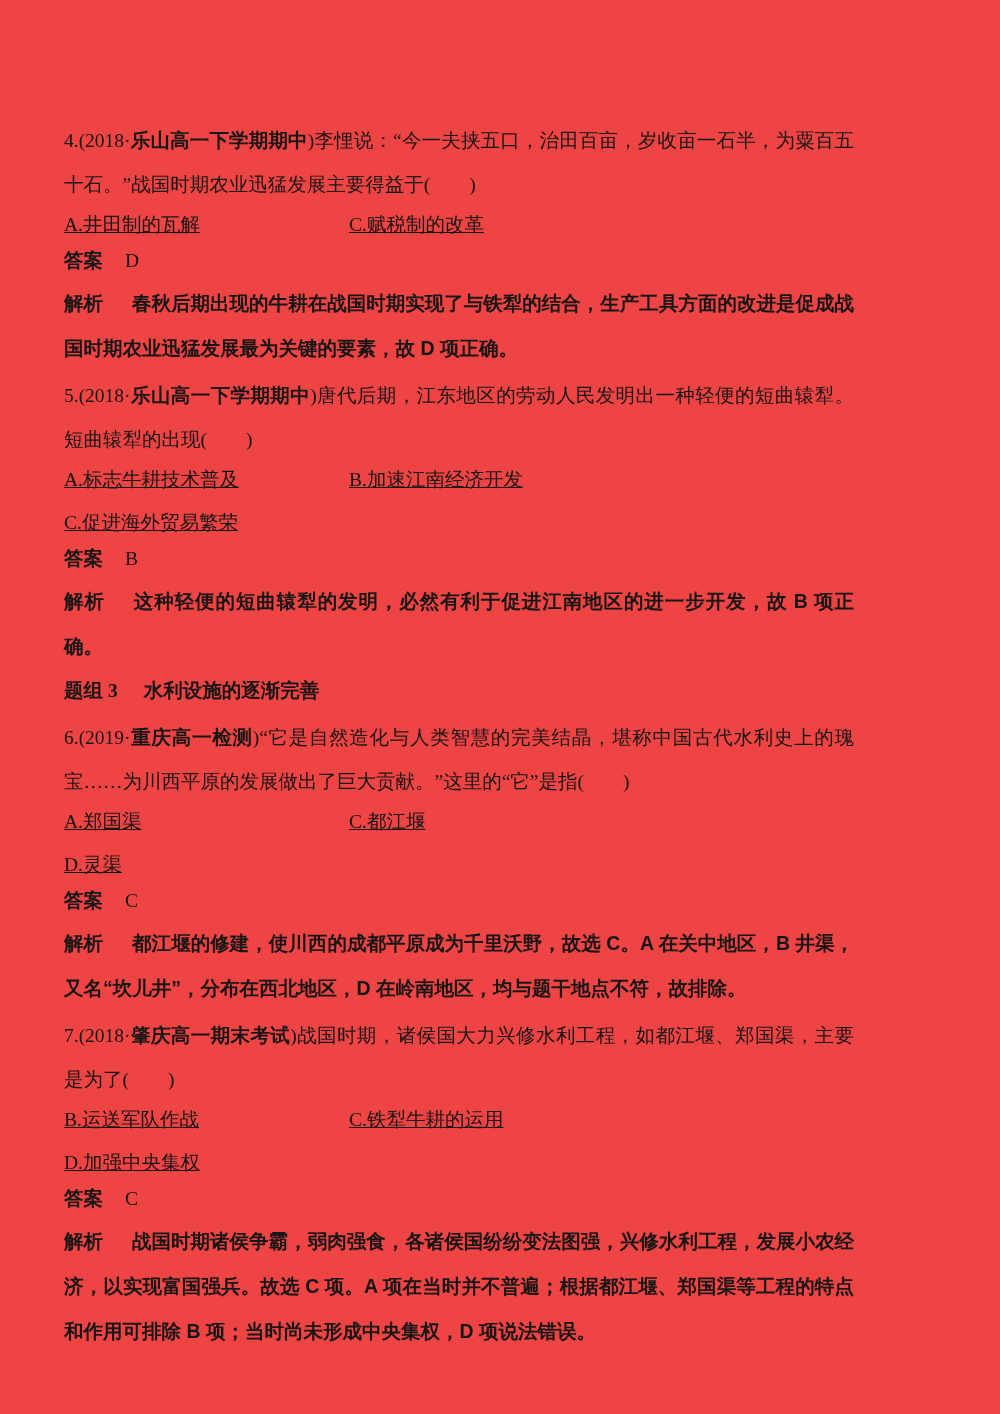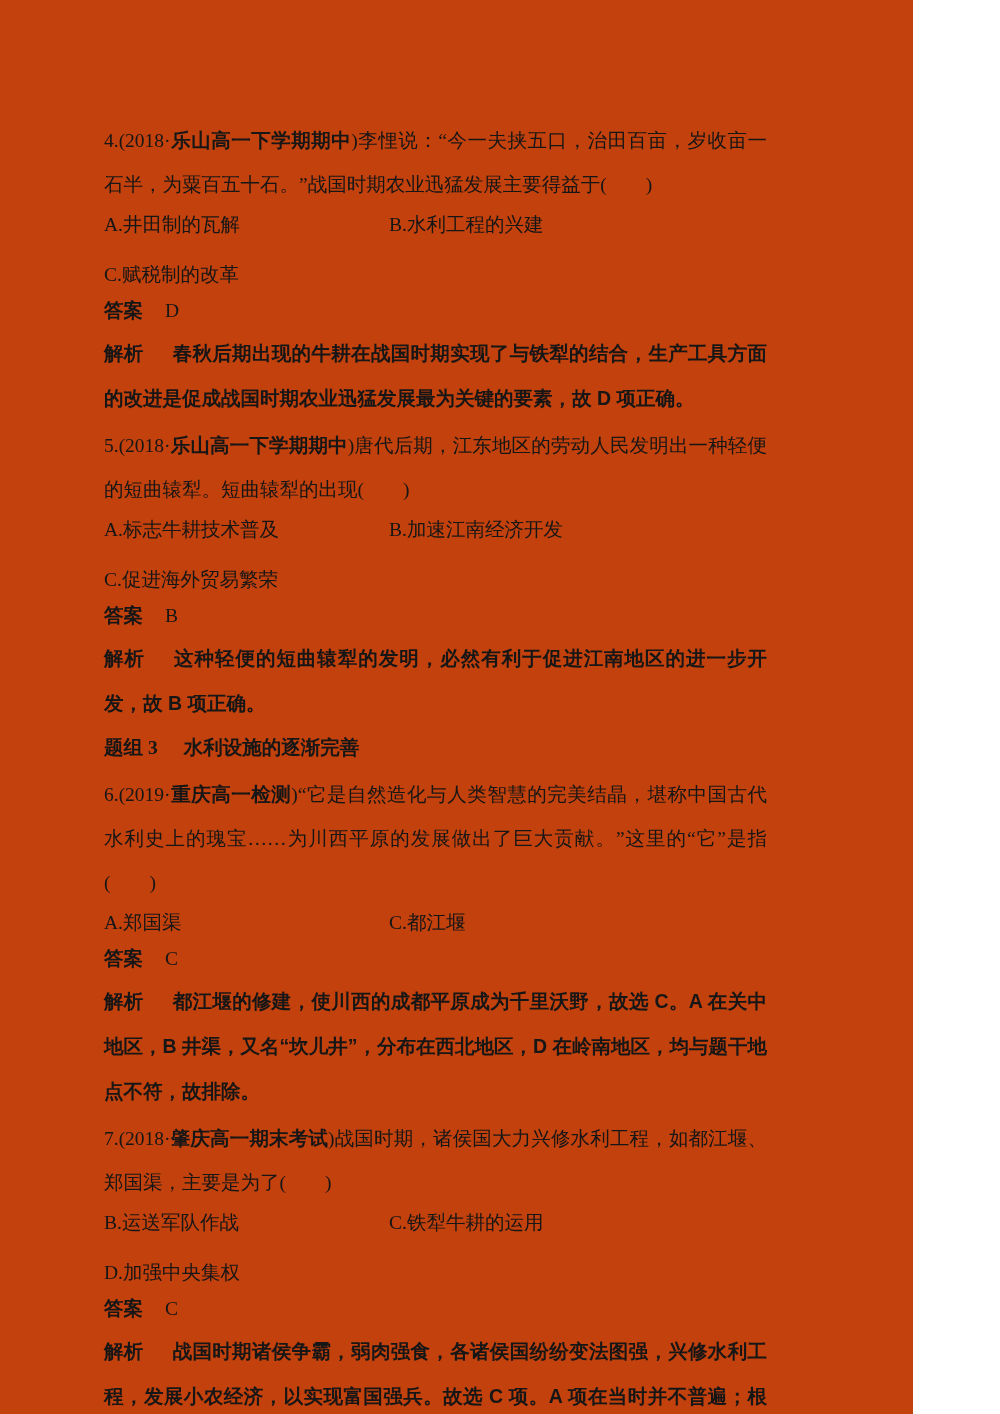--- a/index.html
+++ b/index.html
@@ -11,11 +11,11 @@
   }
   .page {
     position: relative;
-    width: 913px;
+    width: 1000px;
     height: 1414px;
-    background: #c2410c;
+    background: #ef4444;
     box-sizing: border-box;
-    padding: 118px 146px 0 104px;
+    padding: 118px 146px 0 64px;
     overflow: hidden;
   }
   .stem {

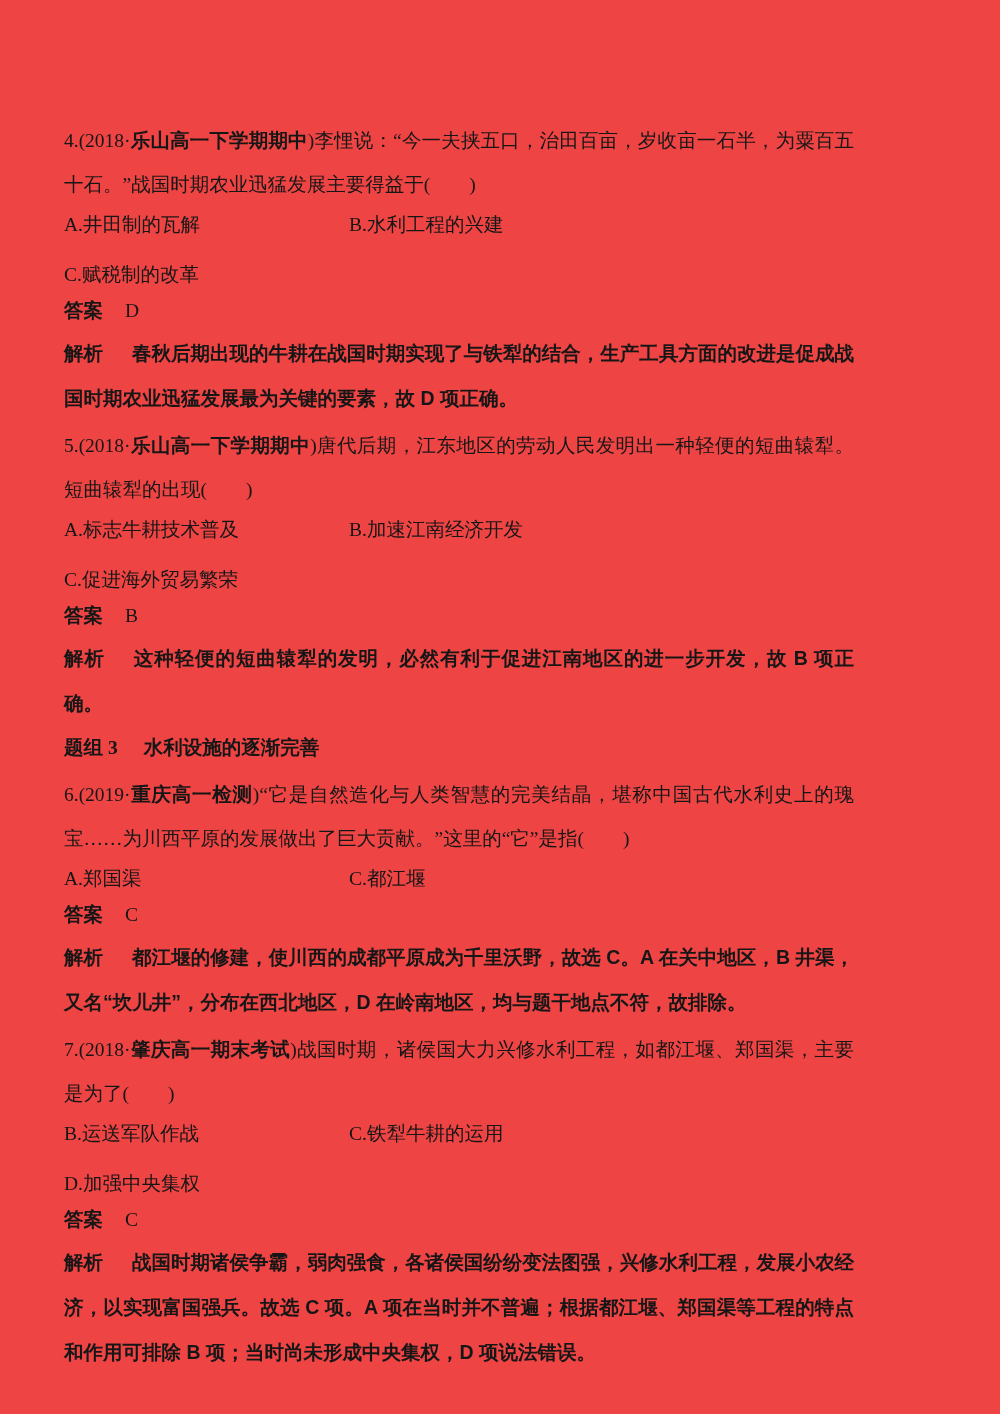--- a/index.html
+++ b/index.html
@@ -31,8 +31,9 @@
   .options {
     display: grid;
     grid-template-columns: 285px 1fr;
-    row-gap: 19px;
+    row-gap: 12px;
     margin: 2px 0 4px 0;
+    text-decoration: underline;
   }
   .option {
     font-size: 19.5px;

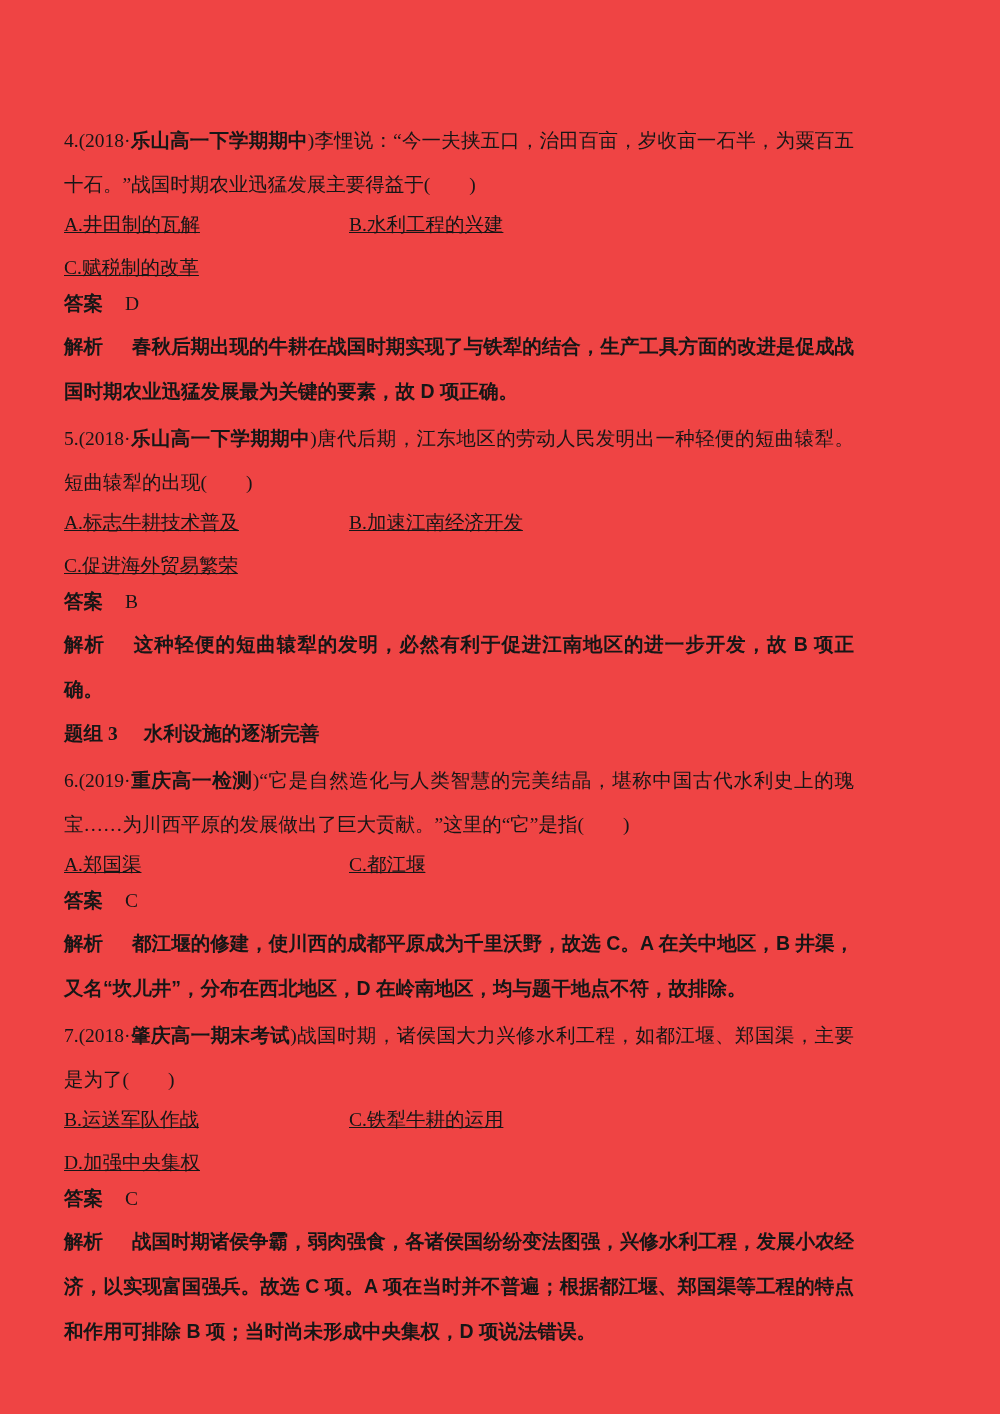--- a/index.html
+++ b/index.html
@@ -76,7 +76,6 @@
     <p class="stem"><span>4.(2018·</span><span class="src">乐山高一下学期期中</span><span>)</span><span>李悝说：“今一夫挟五口，治田百亩，岁收亩一石半，为粟百五十石。”战国时期农业迅猛发展主要得益于(　　)</span></p>
     <div class="options">
       <div class="option">A.井田制的瓦解</div>
-      <div class="option">B.水利工程的兴建</div>
       <div class="option">C.赋税制的改革</div>
     </div>
     <p class="answer-line"><span class="label">答案</span><span>D</span></p>

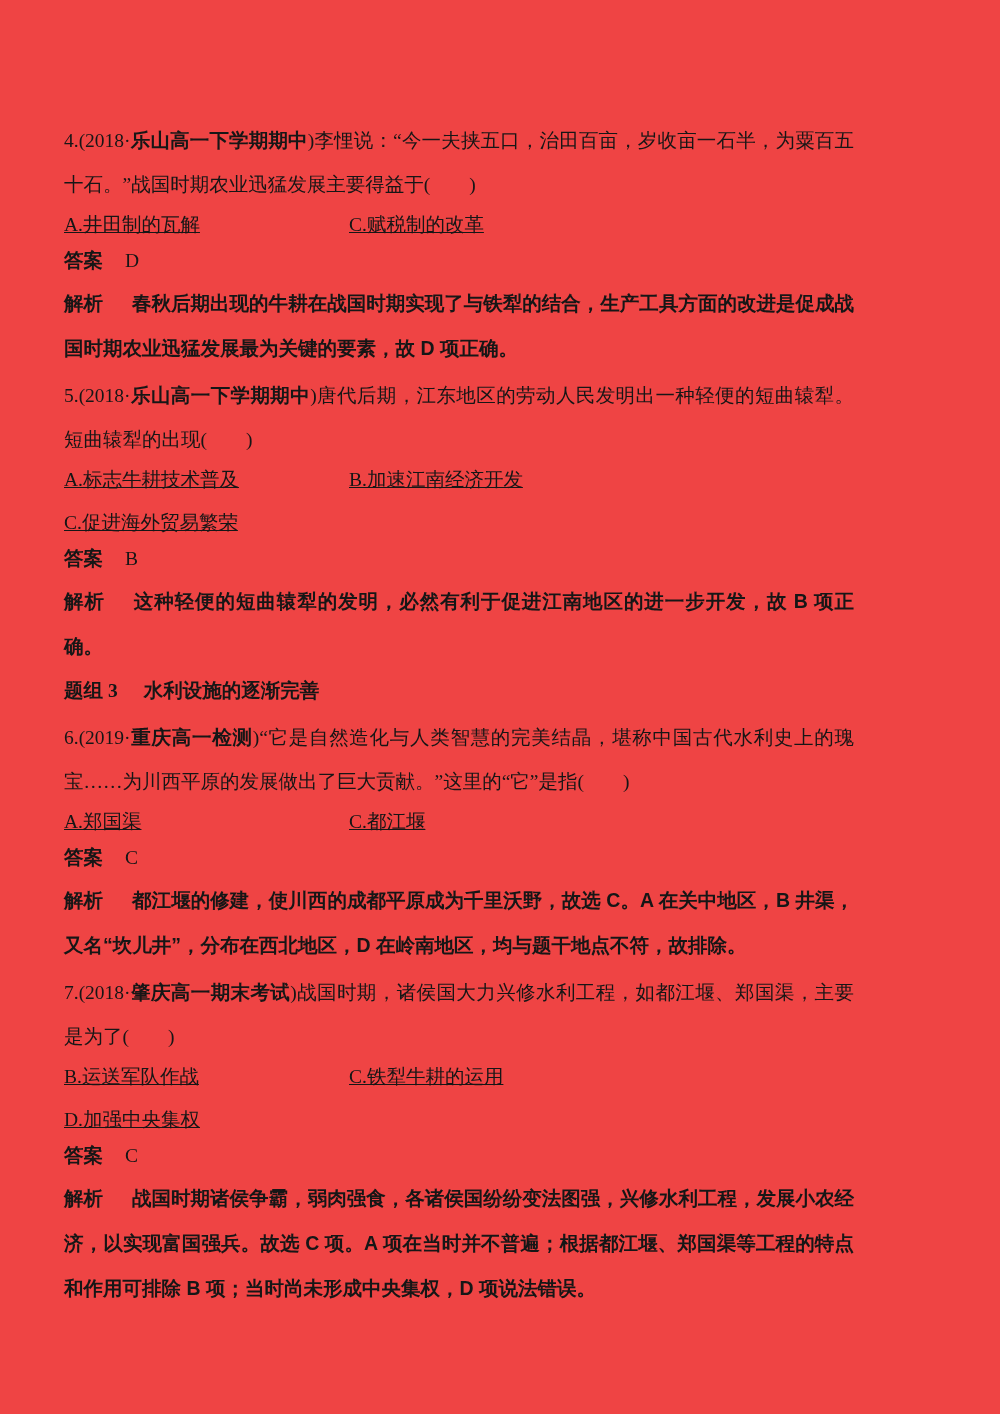--- a/index.html
+++ b/index.html
@@ -100,6 +100,7 @@
     <div class="options">
       <div class="option">A.郑国渠</div>
       <div class="option">C.都江堰</div>
+      <div class="option">D.灵渠</div>
     </div>
     <p class="answer-line"><span class="label">答案</span><span>C</span></p>
     <p class="analysis"><span class="label">解析</span><span>都江堰的修建，使川西的成都平原成为千里沃野，故选 C。A 在关中地区，B 井渠，又名“坎儿井”，分布在西北地区，D 在岭南地区，均与题干地点不符，故排除。</span></p>

